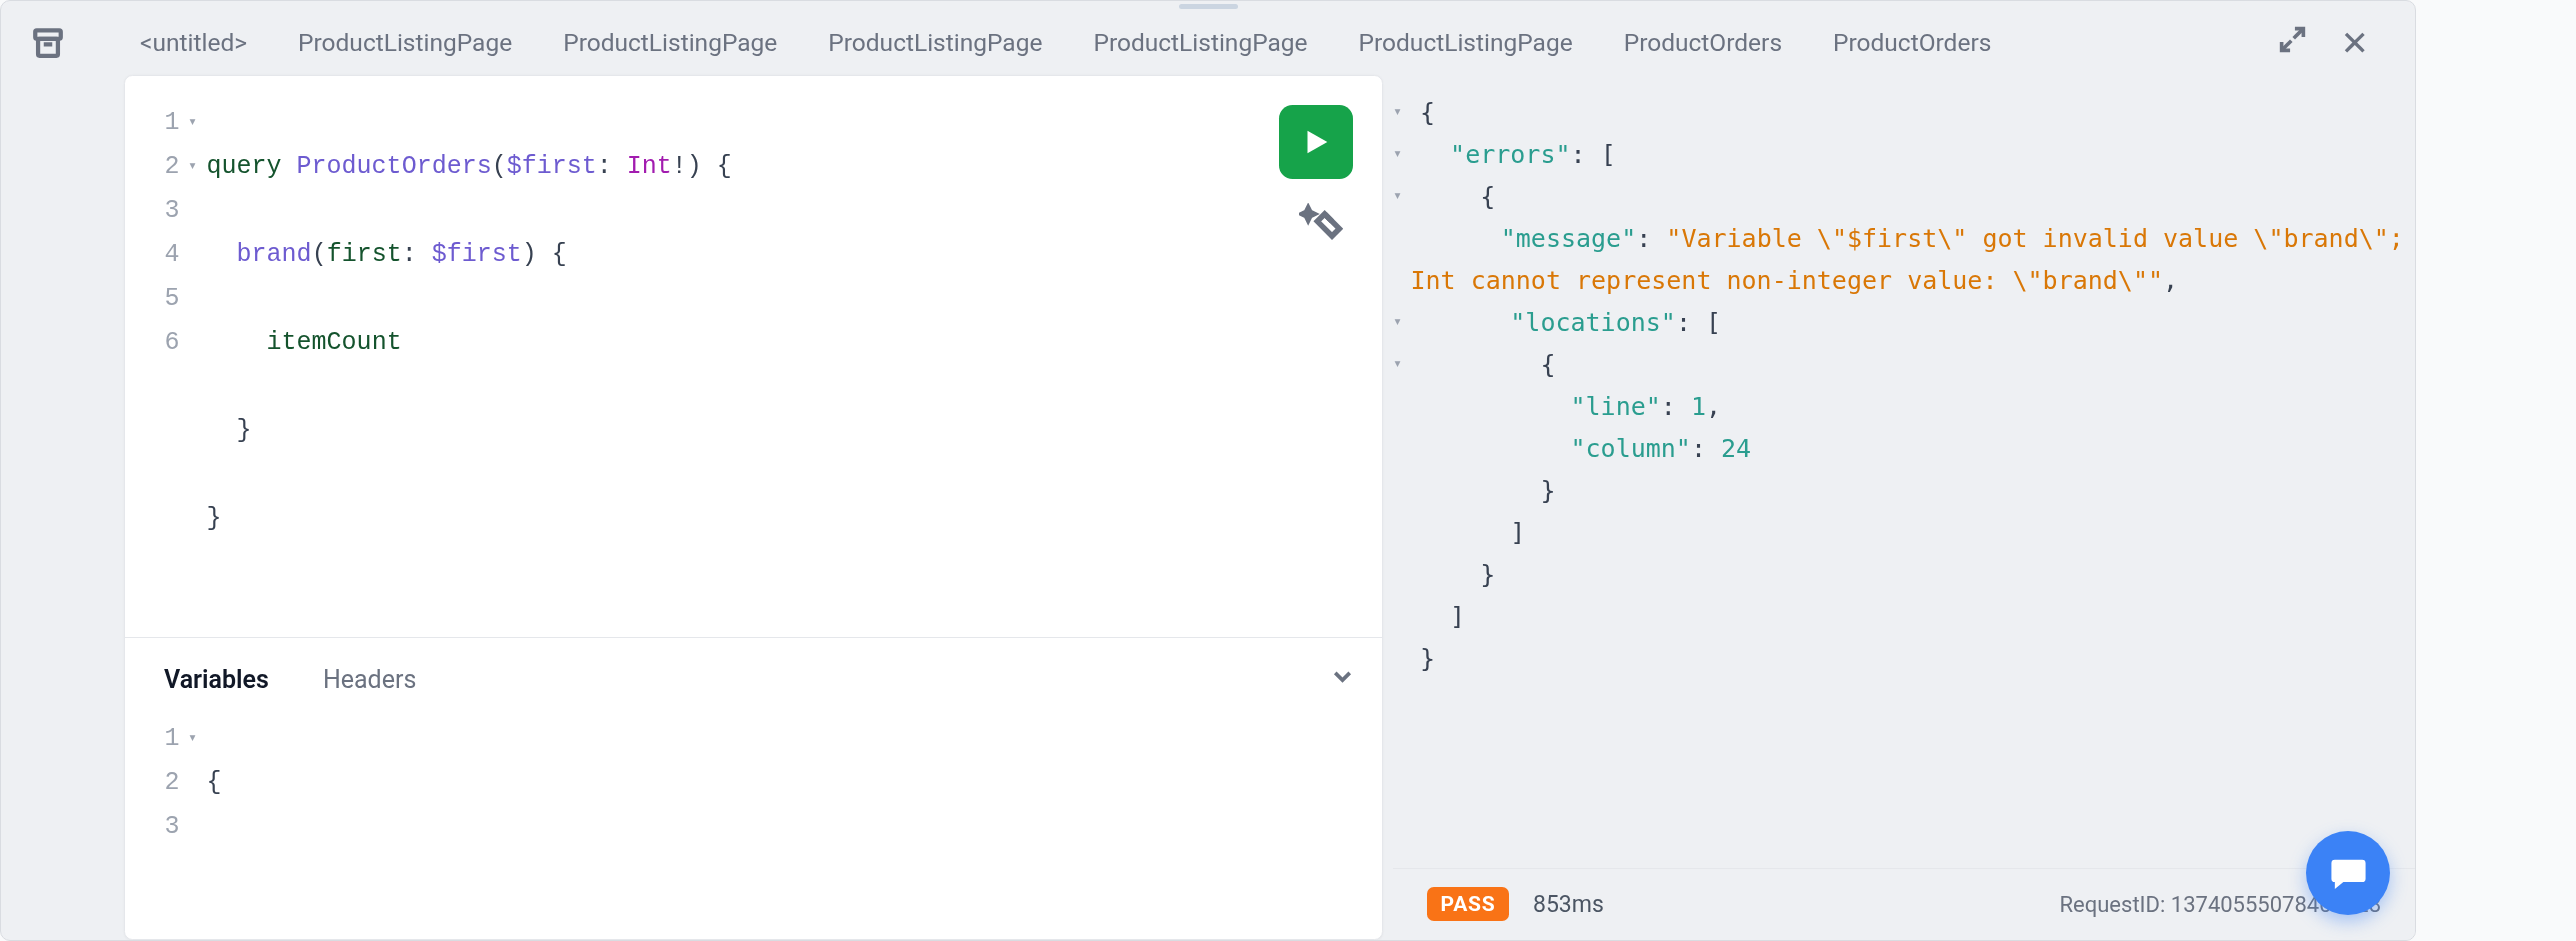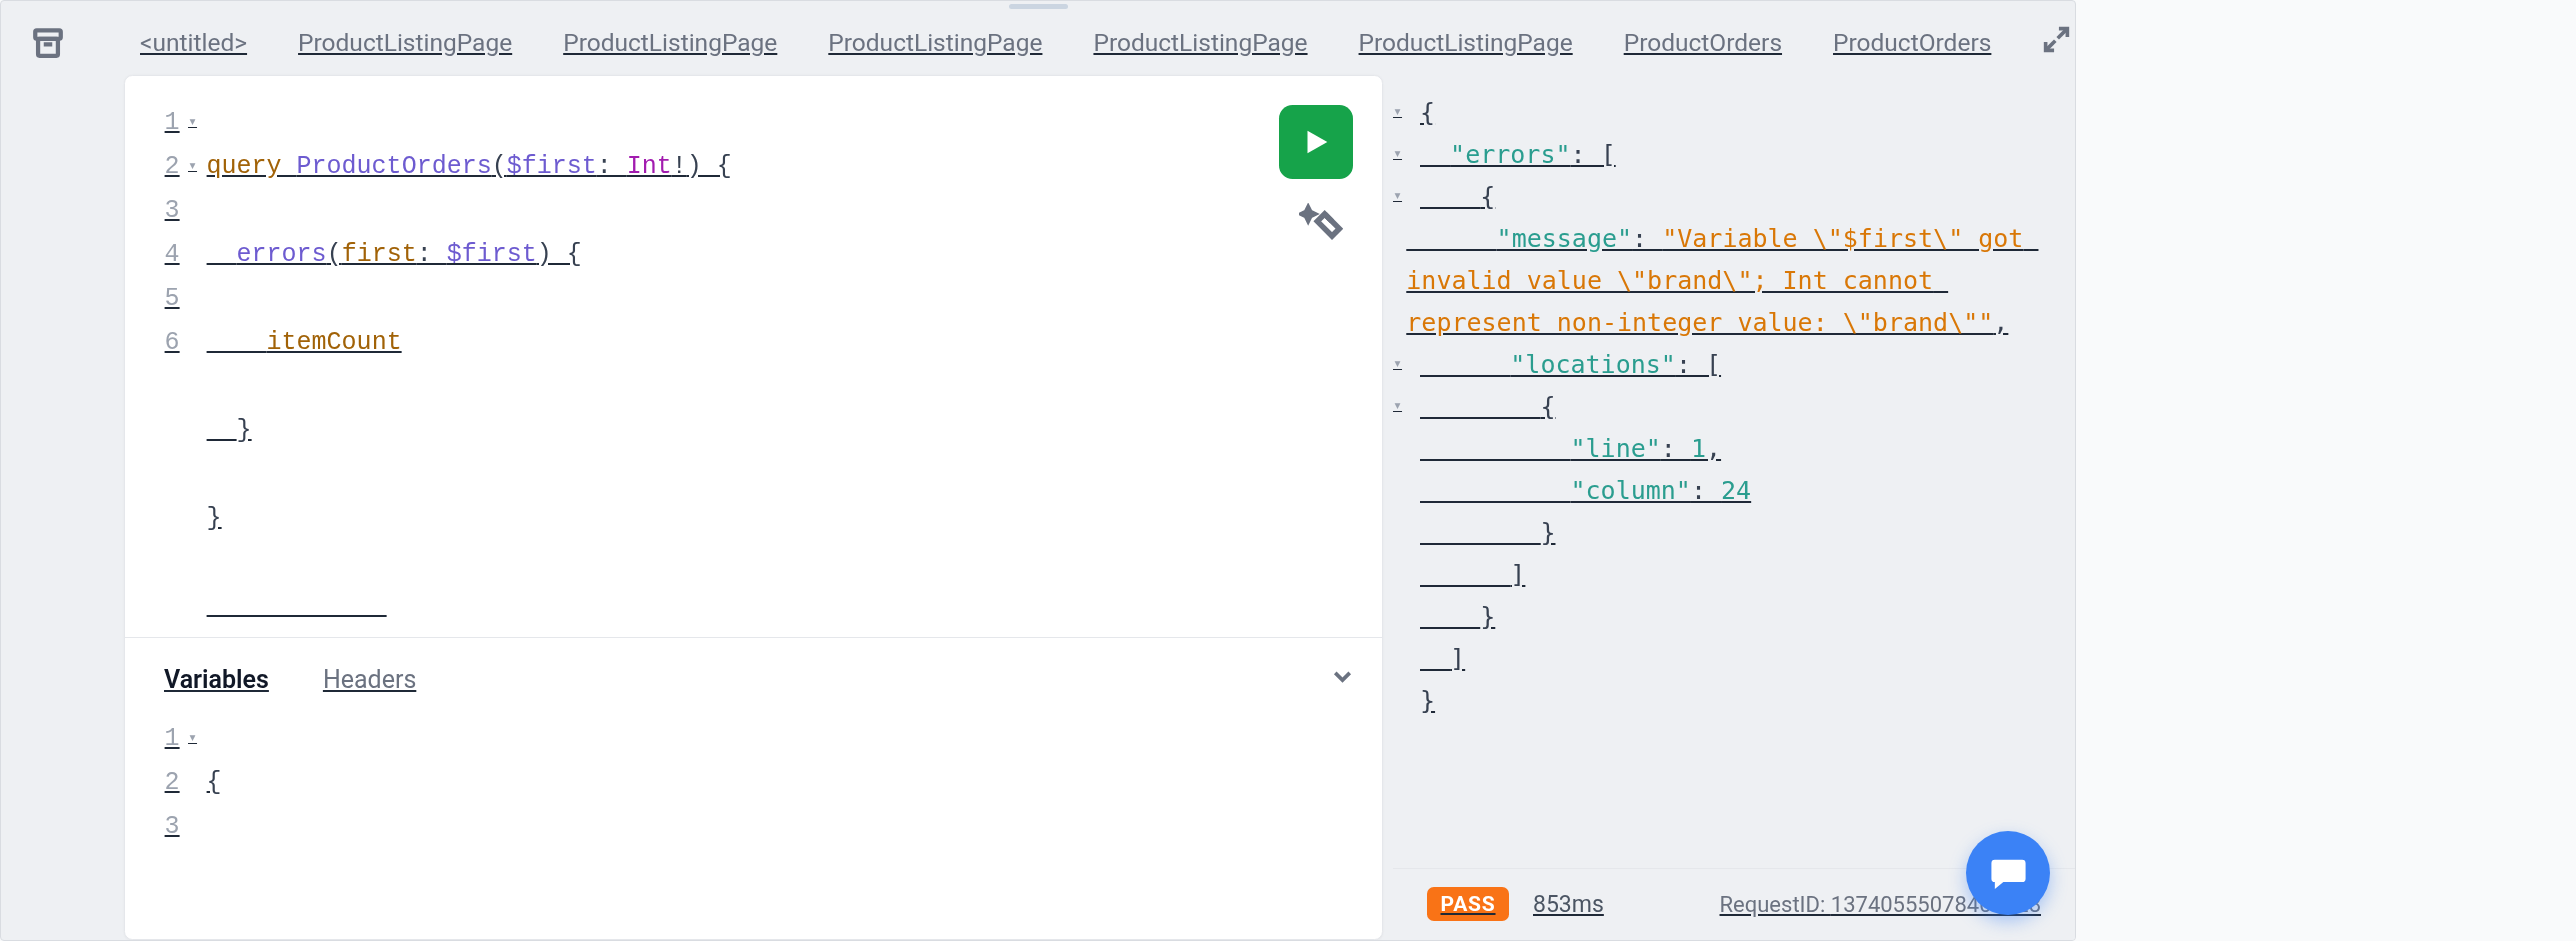--- a/index.html
+++ b/index.html
@@ -12,14 +12,13 @@
   }
   .app {
     display: flex;
-    width: 2076px;
+    width: 2416px;
     height: 941px;
     border: 1.7px solid #d9dce1;
-    border-radius: 4px;
+    border-radius: 10px;
     background: #eef0f3;
     overflow: hidden;
     position: relative;
-    text-decoration: underline;
   }
   .left-rail {
     width: 93px;

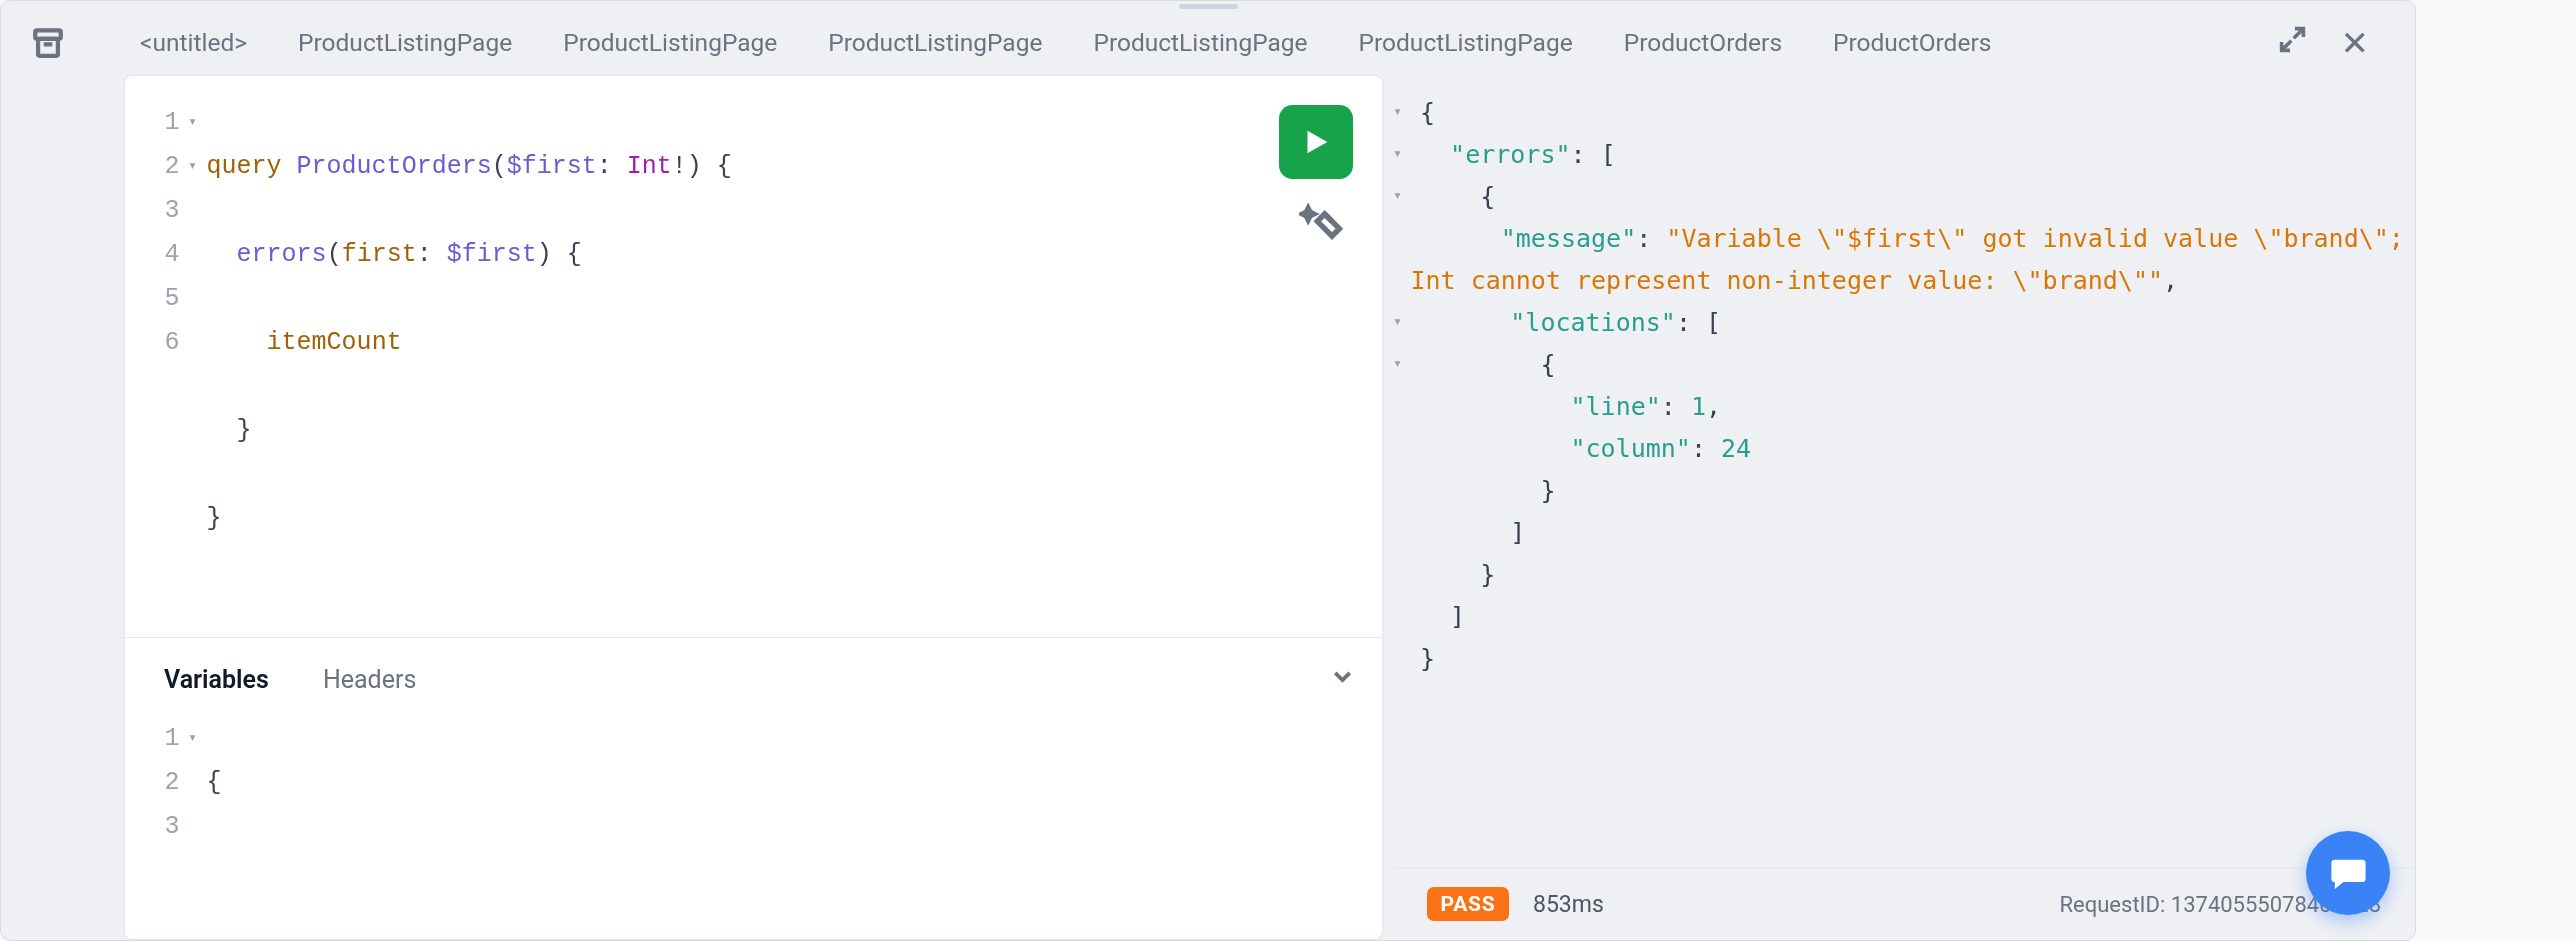--- a/index.html
+++ b/index.html
@@ -104,7 +104,7 @@
     user-select: none;
   }
   .code-col { white-space: pre; }
-  .kw { color: #a16207; }       
+  .kw { color: #14532d; }       
   .name { color: #6d5bd0; }     
   .type { color: #a21caf; }    
   .punct { color: #374151; }

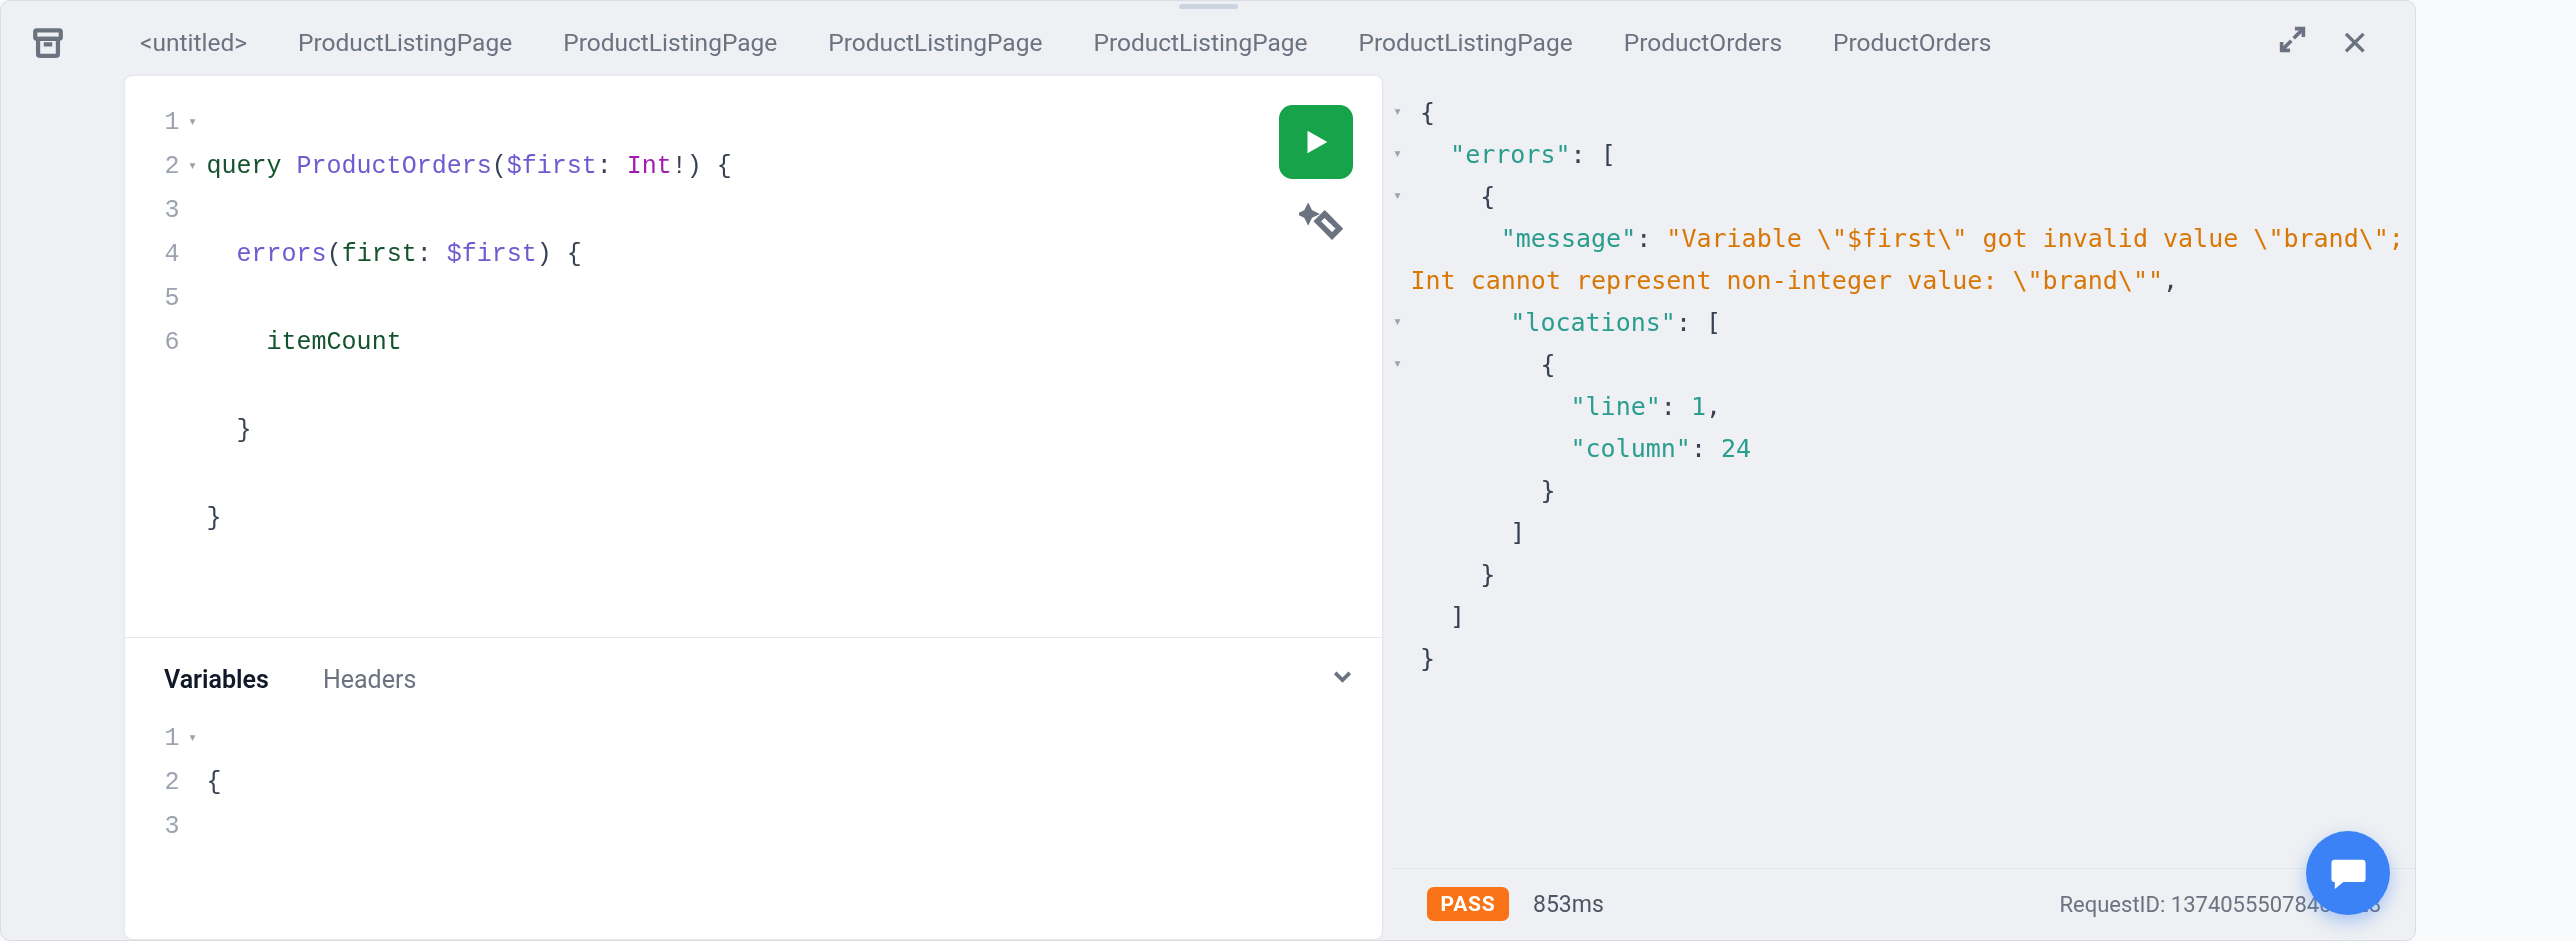--- a/index.html
+++ b/index.html
@@ -274,7 +274,7 @@
             </div>
             <div class="code-col">
 <div><span class="kw">query </span><span class="name">ProductOrders</span><span class="punct">(</span><span class="name">$first</span><span class="punct">: </span><span class="type">Int</span><span class="punct">!</span><span class="punct">) {</span></div>
-<div><span>  </span><span class="name">errors</span><span class="punct">(</span><span class="kw">first</span><span class="punct">: </span><span class="name">$first</span><span class="punct">) {</span></div>
+<div><span>  </span><span class="name">brand</span><span class="punct">(</span><span class="kw">first</span><span class="punct">: </span><span class="name">$first</span><span class="punct">) {</span></div>
 <div><span>    </span><span class="kw">itemCount</span></div>
 <div><span>  </span><span class="punct">}</span></div>
 <div><span class="punct">}</span></div>

